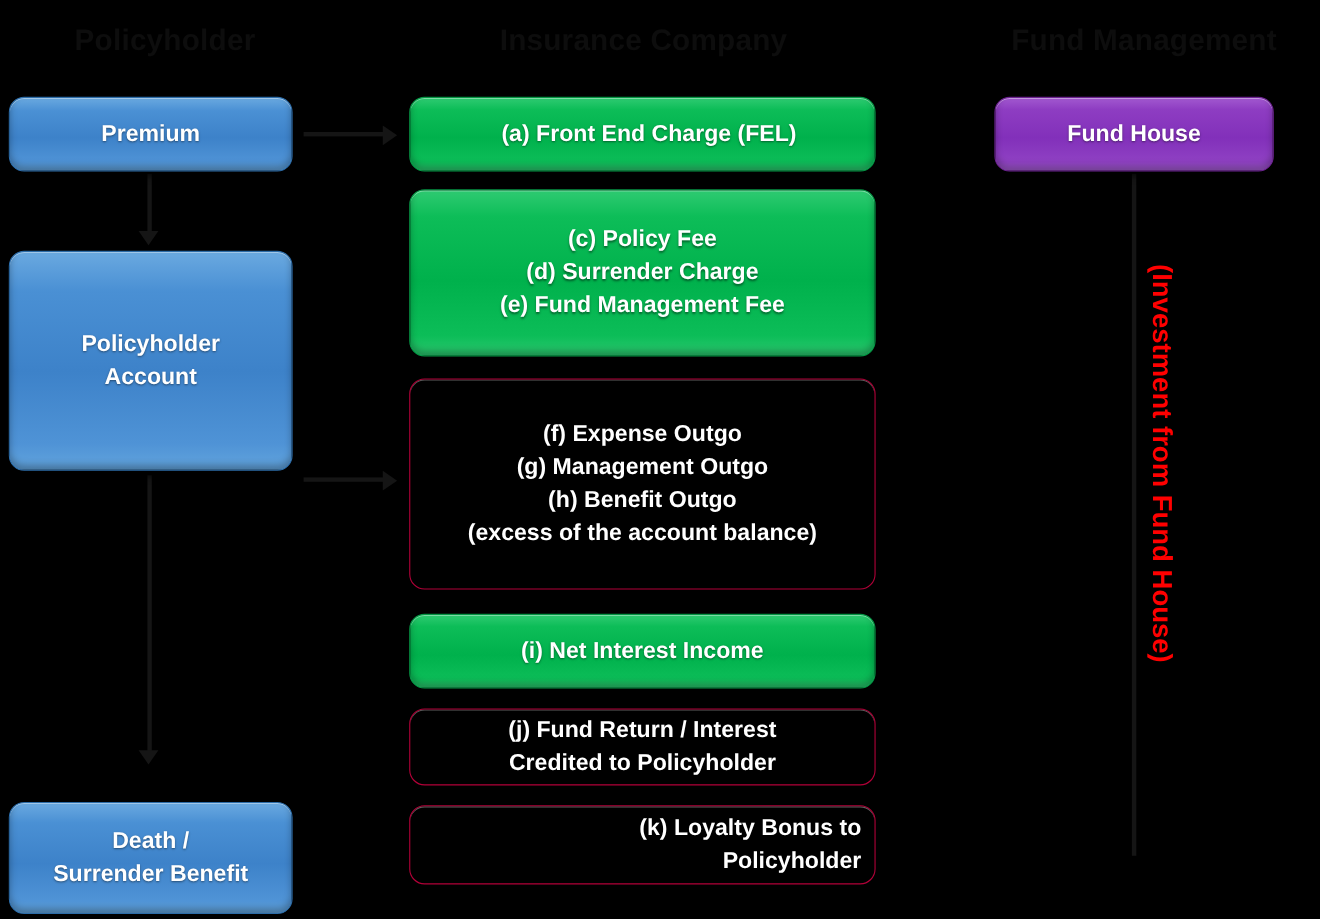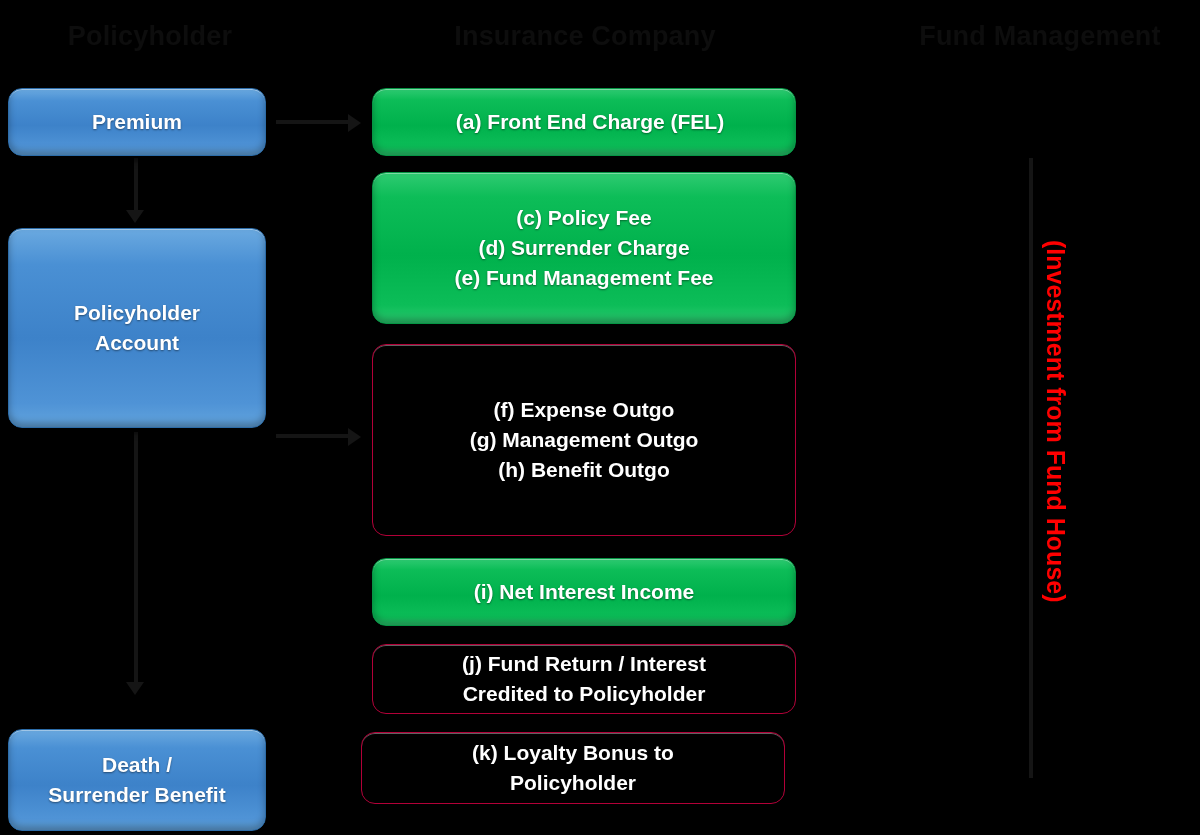--- a/index.html
+++ b/index.html
@@ -251,6 +251,9 @@
     </span>
   </div>
 
+  <div id="box-fund-house" class="box purple">
+    <span>Fund House</span>
+  </div>
 
   <div id="investment-note">(Investment from Fund House)</div>
 

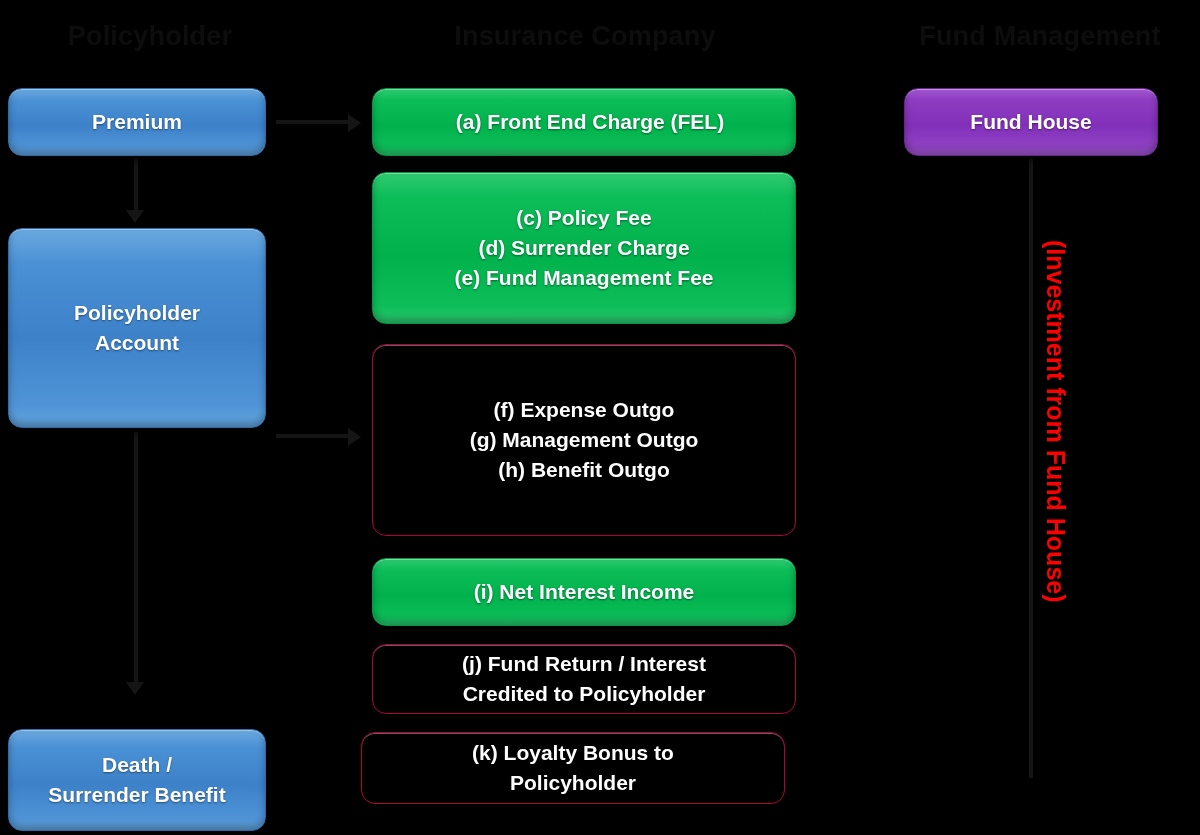--- a/index.html
+++ b/index.html
@@ -230,6 +230,7 @@
       <span>(f) Expense Outgo</span>
       <span>(g) Management Outgo</span>
       <span>(h) Benefit Outgo</span>
+      <span>(excess of the account balance)</span>
     </span>
   </div>
 

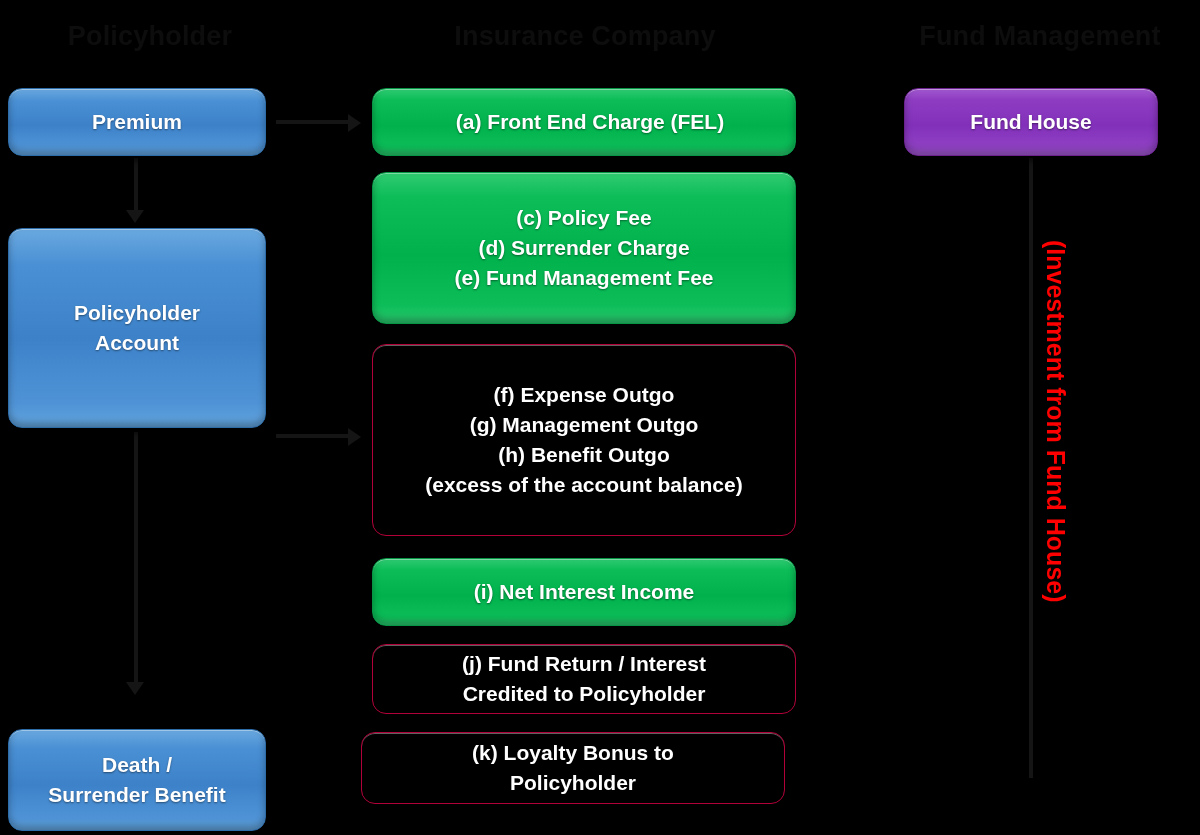--- a/index.html
+++ b/index.html
@@ -114,7 +114,7 @@
   #box-outgo              { left: 372px; top: 344px; width: 424px; height: 192px; }
   #box-net-interest       { left: 372px; top: 558px; width: 424px; height: 68px;  }
   #box-fund-return        { left: 372px; top: 644px; width: 424px; height: 70px;  }
-  #box-loyalty            { left: 361px; top: 732px; width: 424px; height: 72px;  }
+  #box-loyalty            { left: 372px; top: 732px; width: 424px; height: 72px; text-align: right;  }
 
   #box-fund-house         { left: 904px; top: 88px;  width: 254px; height: 68px;  }
 

